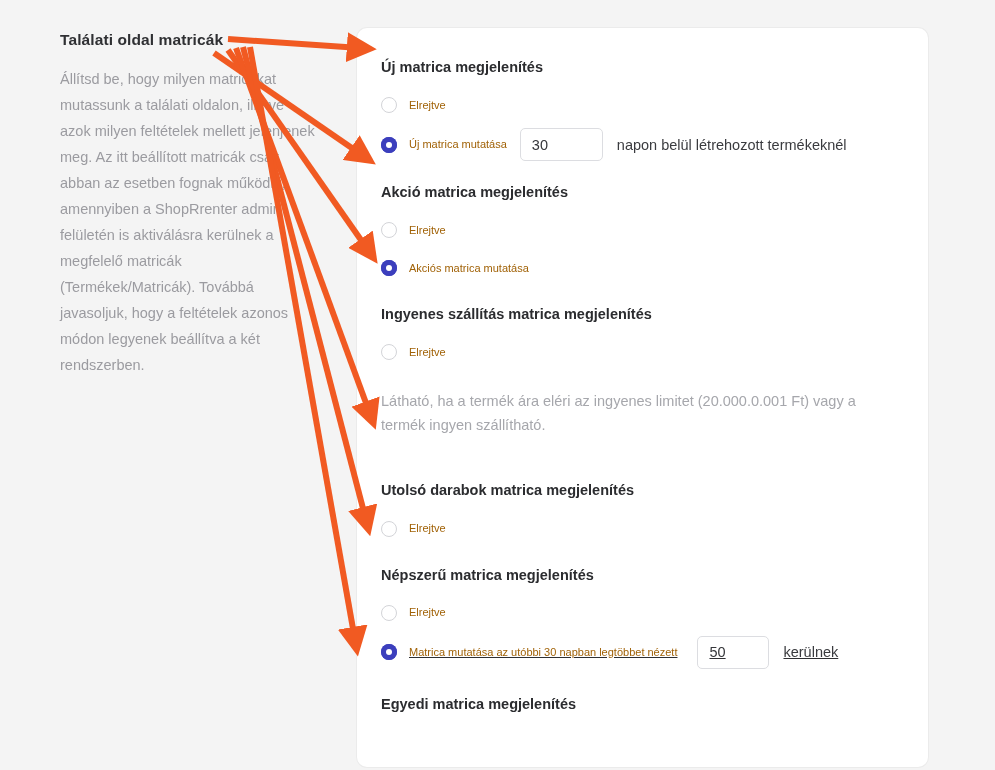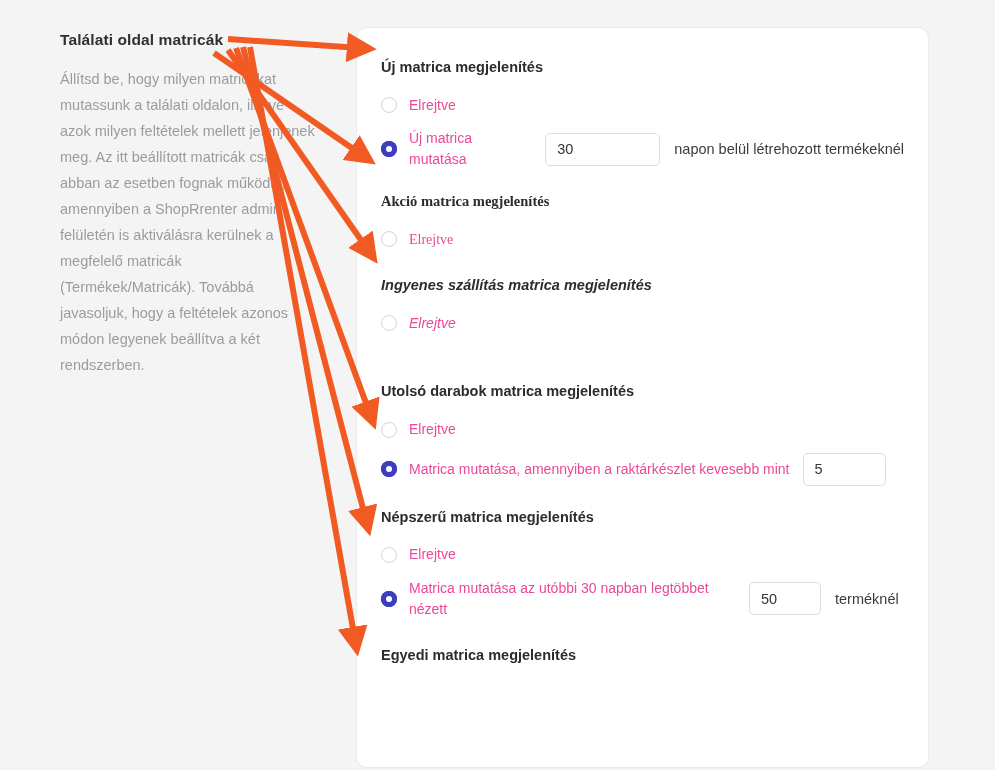--- a/index.html
+++ b/index.html
@@ -97,8 +97,8 @@
   }
 
   .opt-label {
-    font-size: 14px;
-    color: #ec4899;
+    font-size: 11px;
+    color: #a16207;
     line-height: 21px;
   }
   .opt-label.wrap { max-width: 320px; }

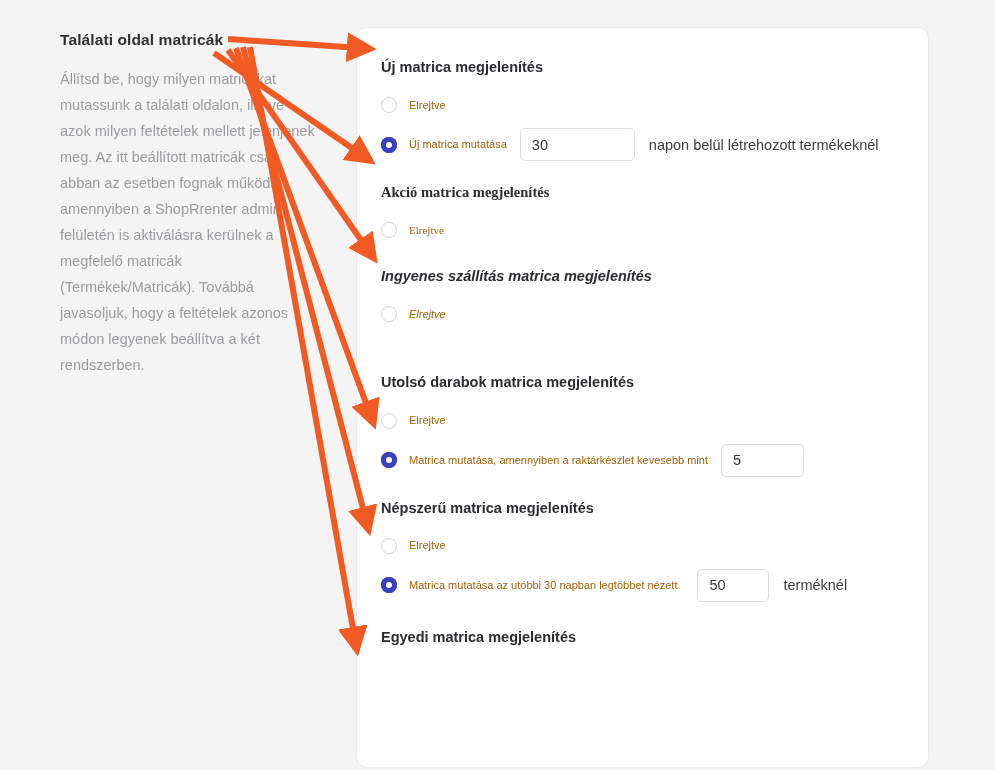--- a/index.html
+++ b/index.html
@@ -114,7 +114,7 @@
     padding: 0 11px;
     outline: none;
   }
-  .w30  { width: 115px; margin-left: 13px; }
+  .w30  { width: 83px; margin-left: 13px; }
   .w5   { width: 83px; margin-left: 13px; }
   .w50  { width: 72px; margin-left: 20px; }
 

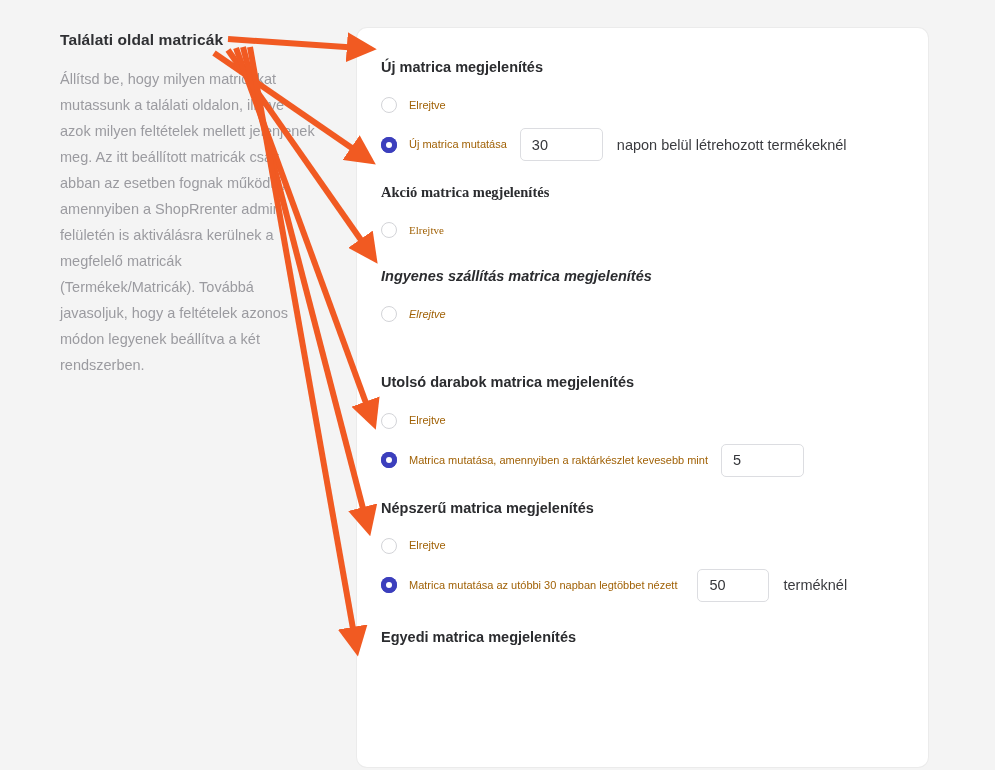--- a/index.html
+++ b/index.html
@@ -135,7 +135,7 @@
 
   
   #g-uj       { margin-top: 0; }
-  #g-akcio    { margin-top: 22px; font-family: Liberation Serif, serif; }
+  #g-akcio    { margin-top: 22px; }
   #g-ingyenes { margin-top: 22px; font-style: italic; }
   #g-utolso   { margin-top: 44px; }
   #g-nepszeru { margin-top: 22px; }

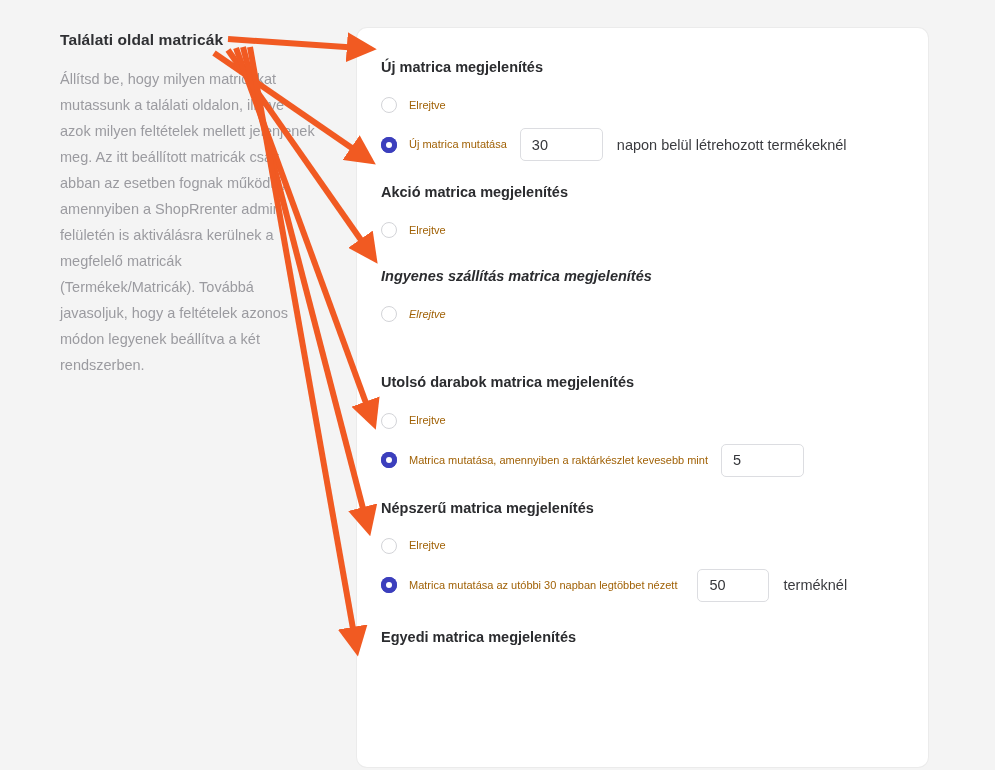--- a/index.html
+++ b/index.html
@@ -178,6 +178,10 @@
     <div class="opt-row">
       <span class="radio"></span>
       <span class="opt-label">Elrejtve</span>
+    </div>
+    <div class="opt-row">
+      <span class="radio checked"></span>
+      <span class="opt-label">Akciós matrica mutatása</span>
     </div>
   </div>
 

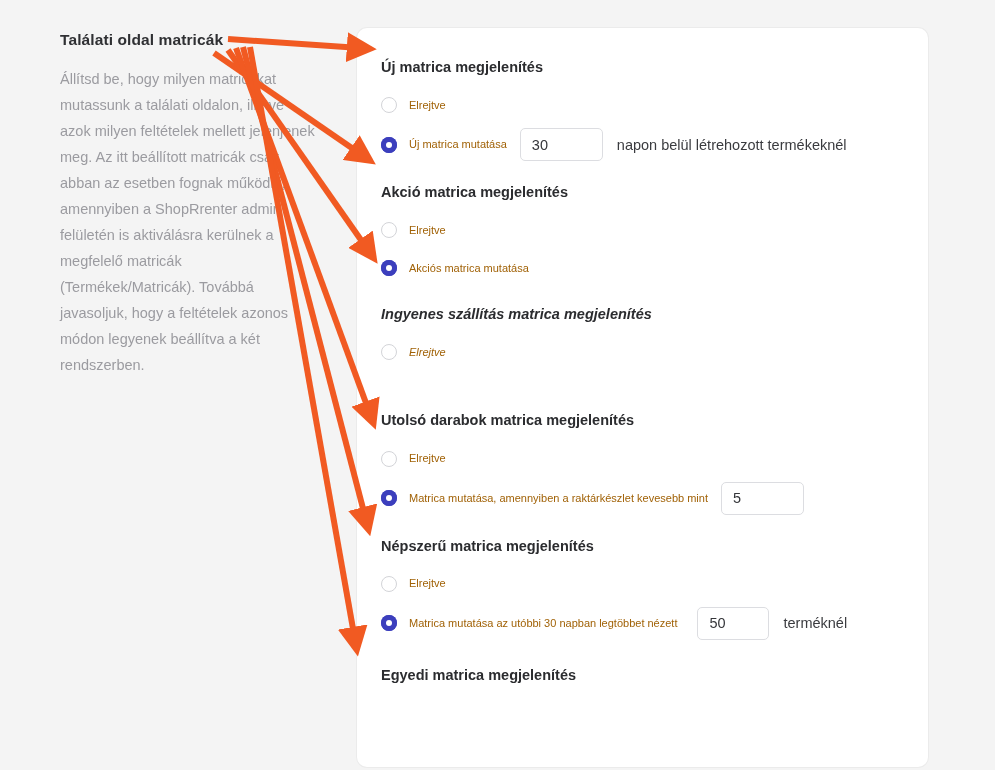--- a/index.html
+++ b/index.html
@@ -136,7 +136,7 @@
   
   #g-uj       { margin-top: 0; }
   #g-akcio    { margin-top: 22px; }
-  #g-ingyenes { margin-top: 22px; font-style: italic; }
+  #g-ingyenes { margin-top: 22px; }
   #g-utolso   { margin-top: 44px; }
   #g-nepszeru { margin-top: 22px; }
   #g-egyedi   { margin-top: 26px; }

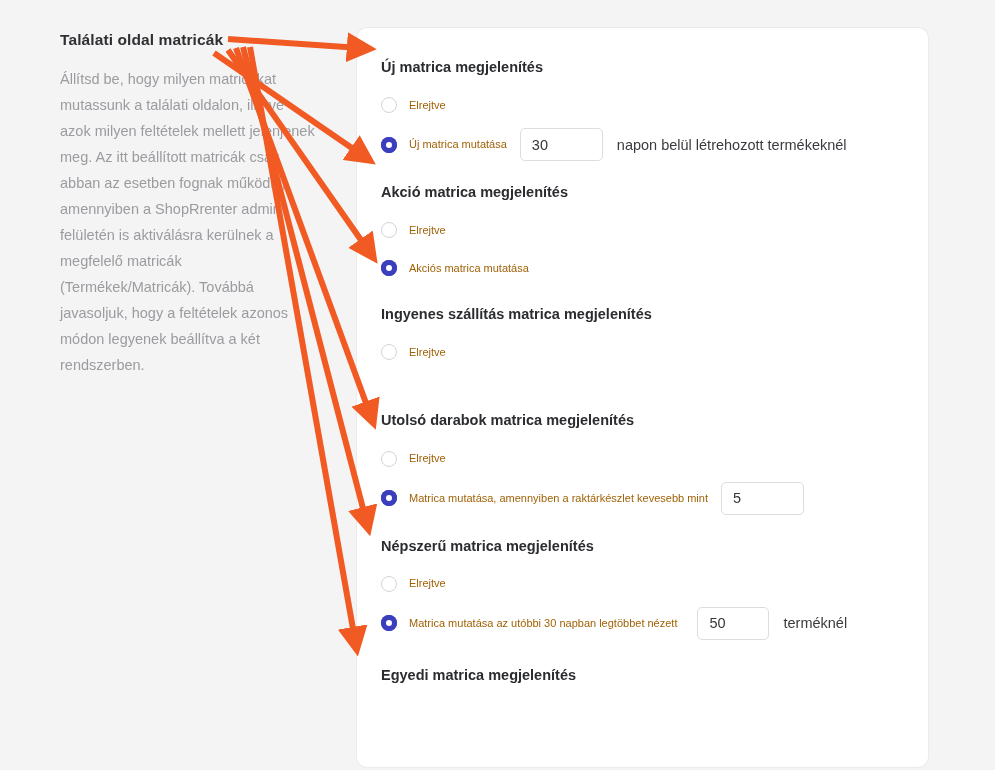--- a/index.html
+++ b/index.html
@@ -191,6 +191,7 @@
       <span class="radio"></span>
       <span class="opt-label">Elrejtve</span>
     </div>
+    <p class="note">Látható, ha a termék ára eléri az ingyenes limitet (20.000.0.001 Ft) vagy a termék ingyen szállítható.</p>
   </div>
 
   <div class="group" id="g-utolso">

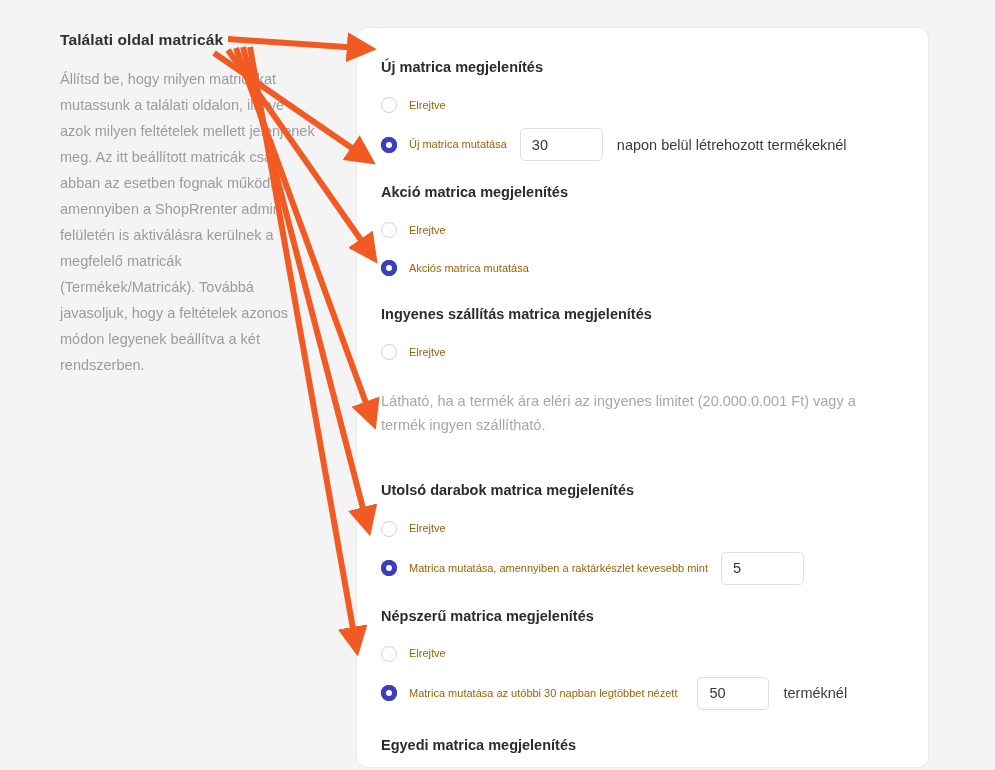--- a/index.html
+++ b/index.html
@@ -199,11 +199,6 @@
     <div class="opt-row">
       <span class="radio"></span>
       <span class="opt-label">Elrejtve</span>
-    </div>
-    <div class="opt-row">
-      <span class="radio checked"></span>
-      <span class="opt-label">Matrica mutatása, amennyiben a raktárkészlet kevesebb mint</span>
-      <input class="num-input w5" type="text" value="5" style="">
     </div>
   </div>
 

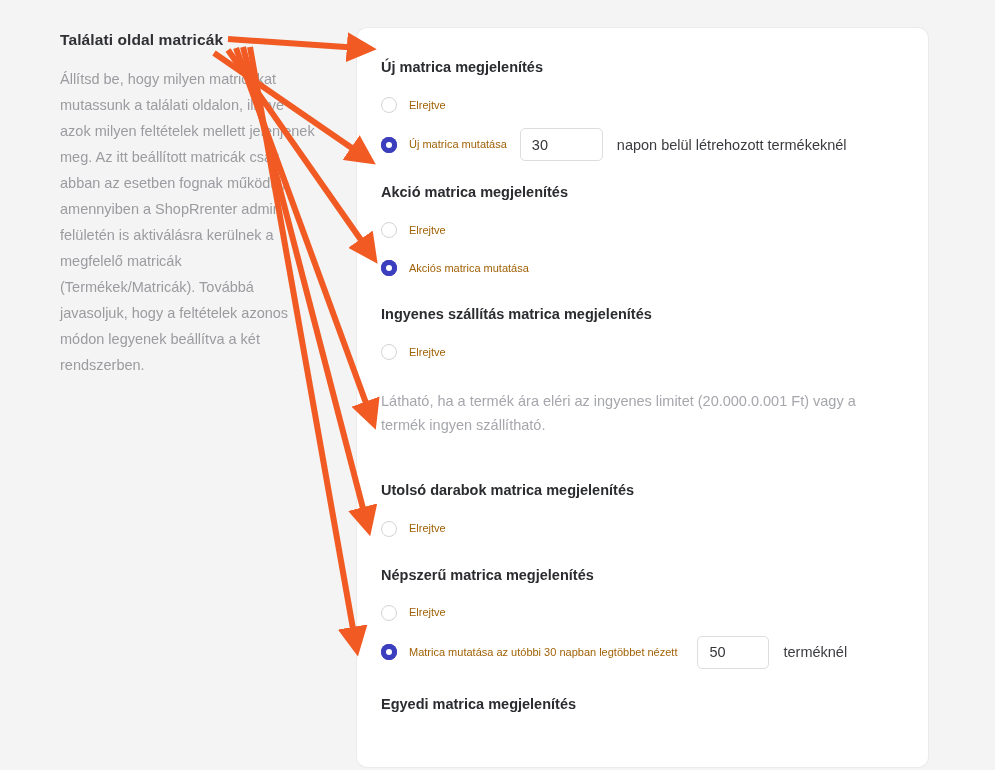--- a/index.html
+++ b/index.html
@@ -68,7 +68,7 @@
     min-height: 30px;
     margin-bottom: 8px;
   }
-  .opt-row.two-line { align-items: center; }
+  .opt-row.two-line { align-items: center; text-decoration: underline; }
 
   
   .radio {

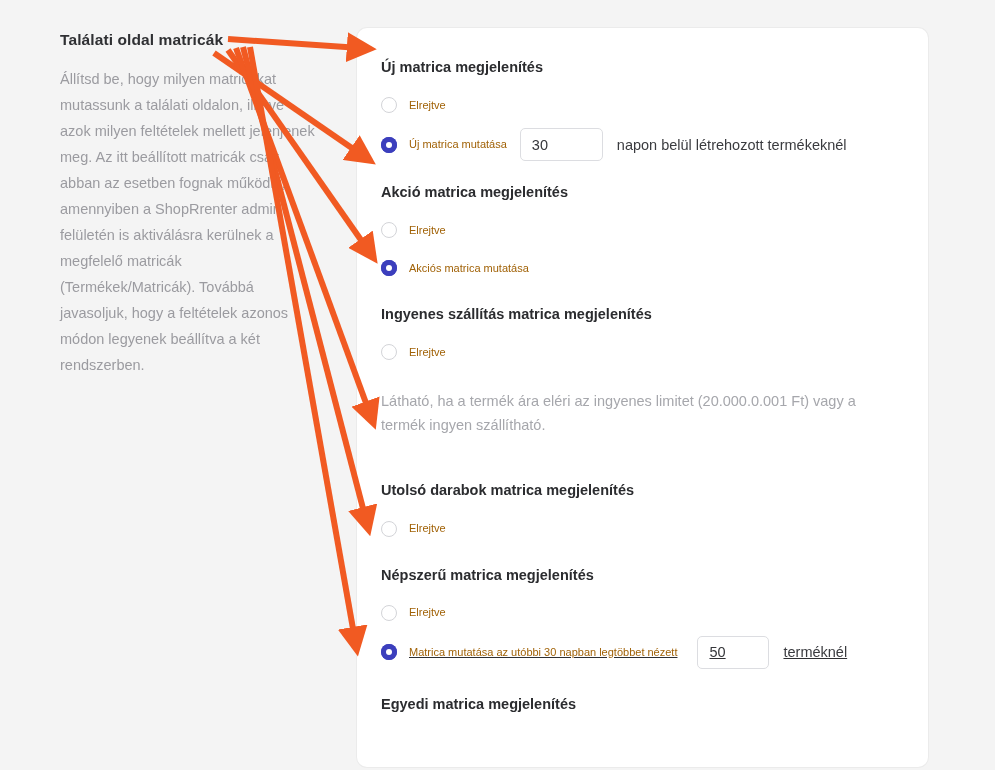--- a/index.html
+++ b/index.html
@@ -212,7 +212,7 @@
       <span class="radio checked"></span>
       <span class="opt-label wrap">Matrica mutatása az utóbbi 30 napban legtöbbet nézett</span>
       <input class="num-input w50" type="text" value="50" style="">
-      <span class="suffix">terméknél</span>
+      <span class="suffix">kerülnek</span>
     </div>
   </div>
 

